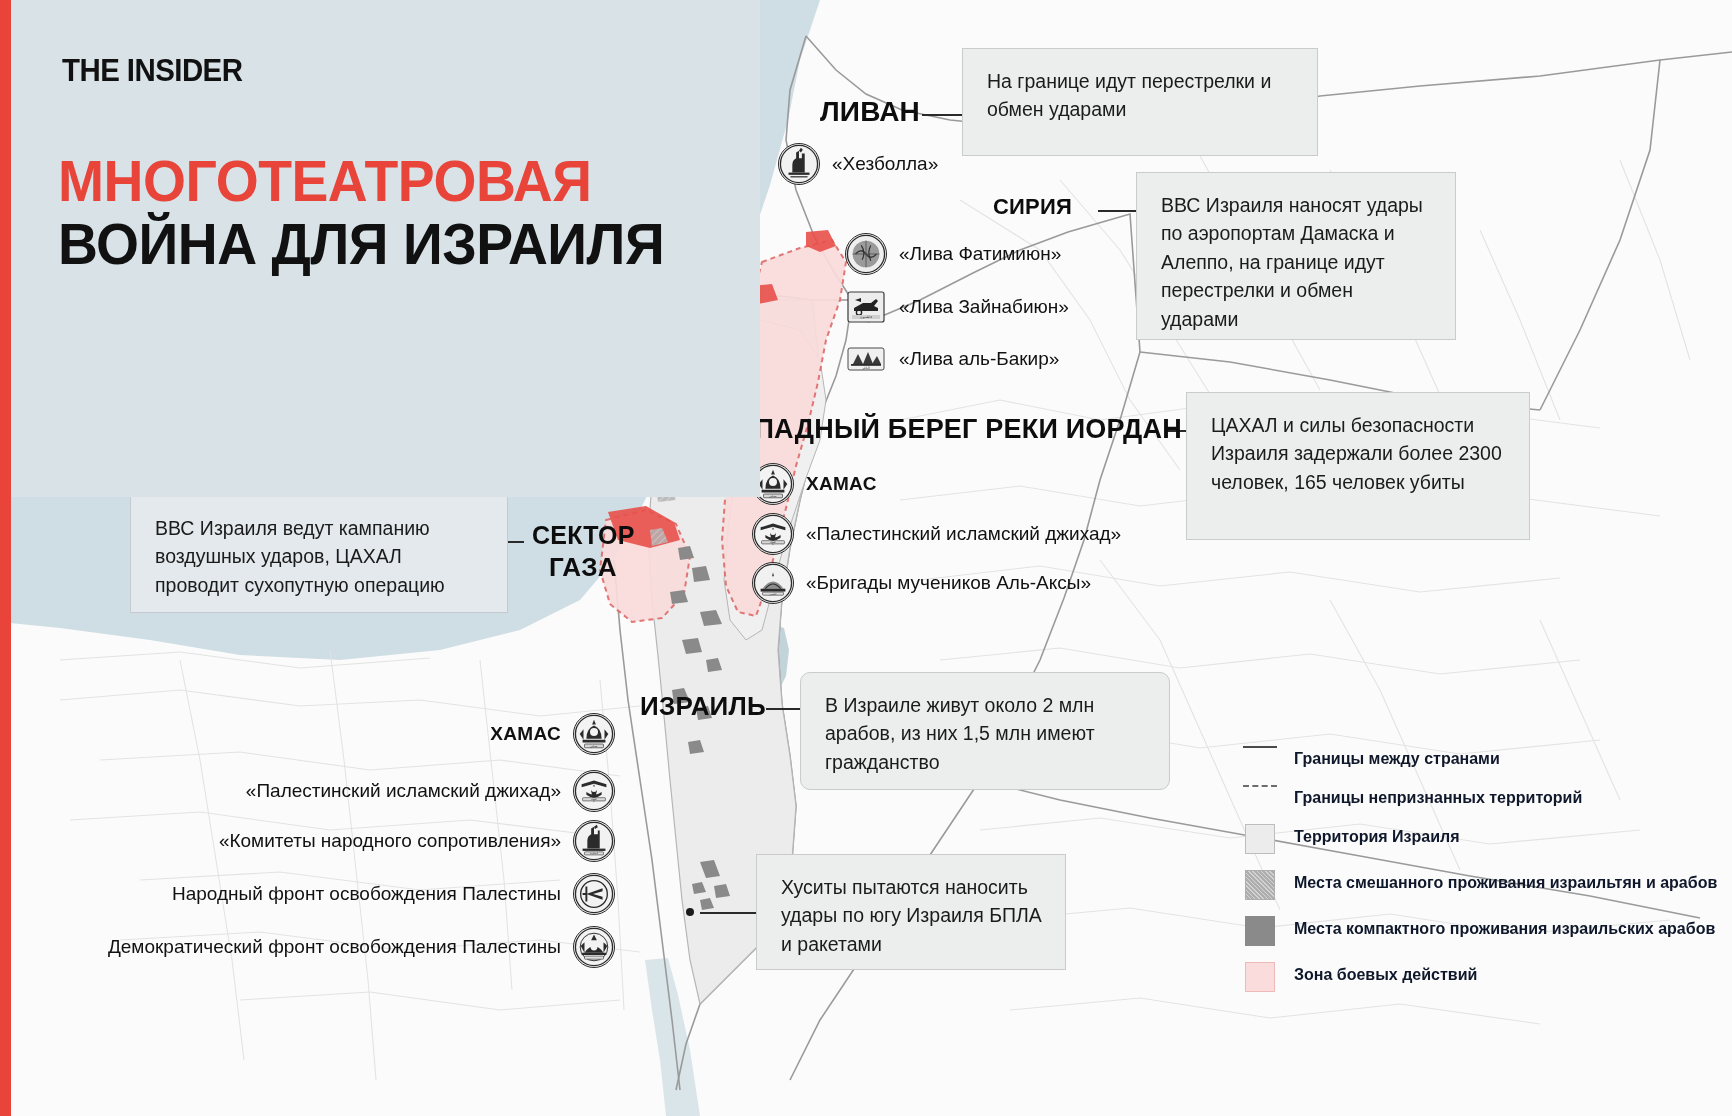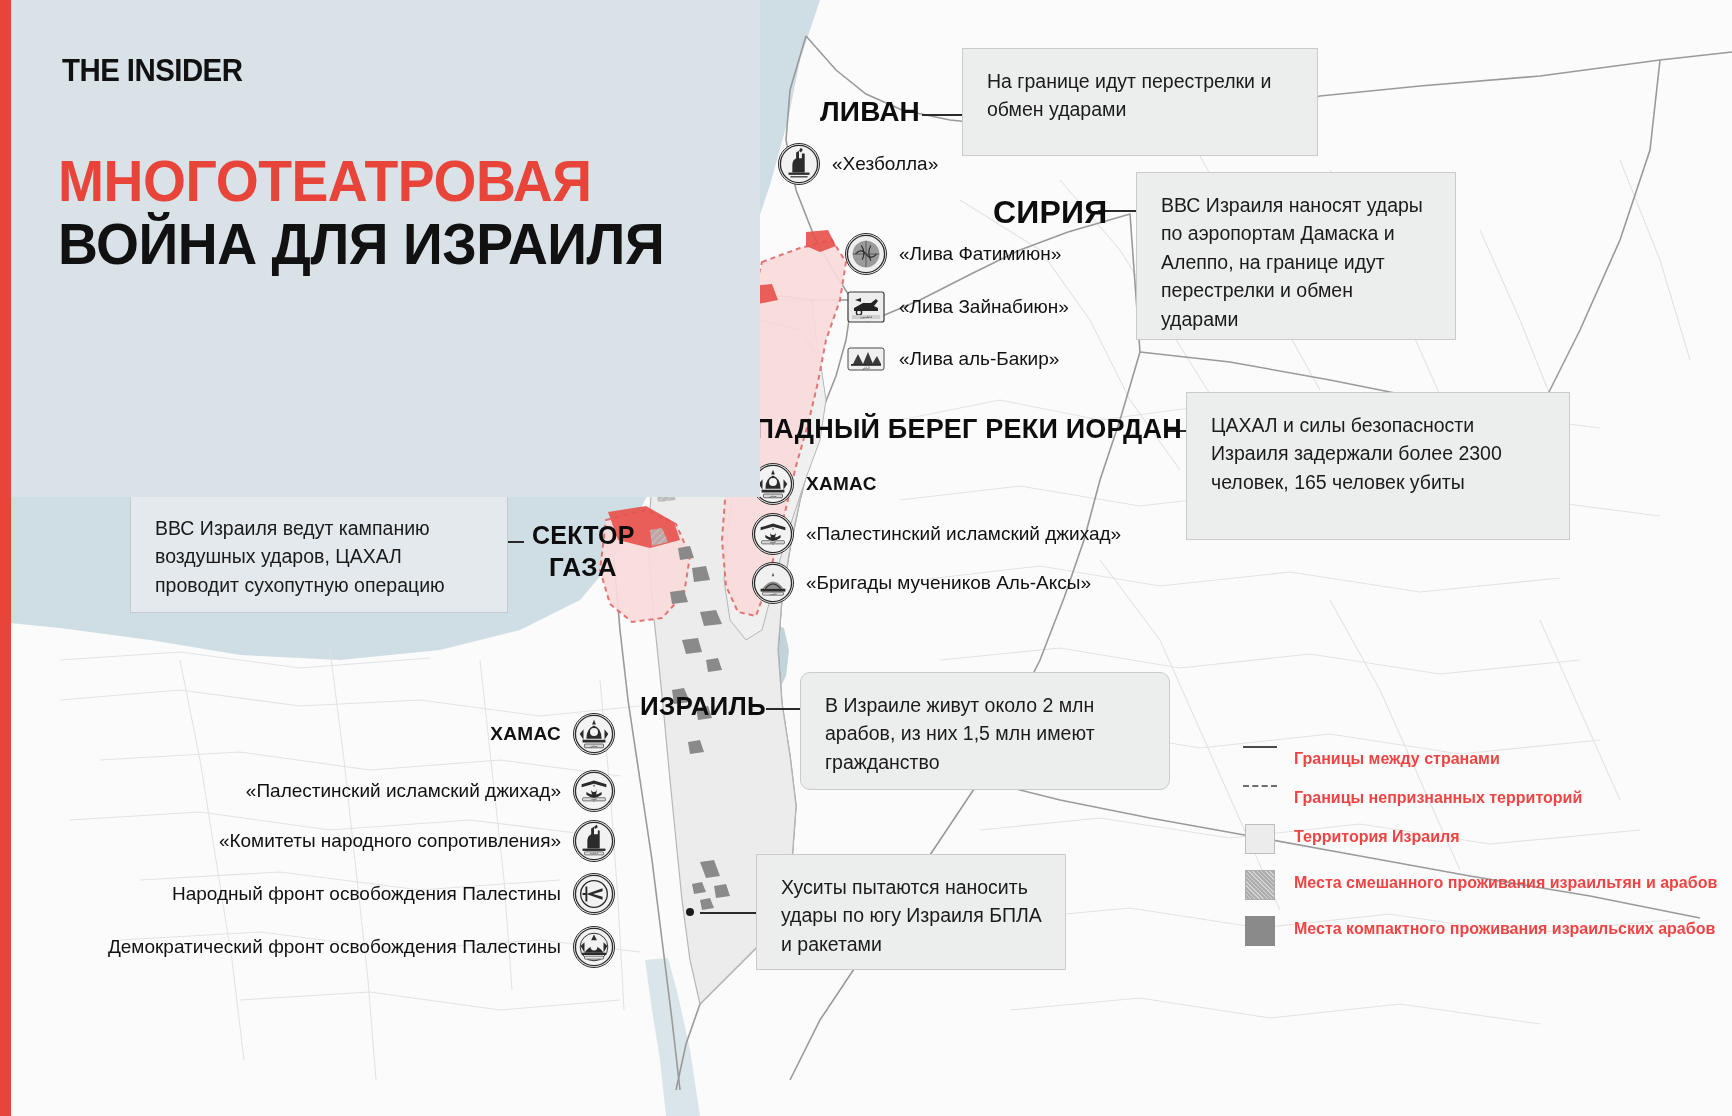--- a/index.html
+++ b/index.html
@@ -370,7 +370,7 @@
 
   <div class="country-label" style="left:820px; top:96px; font-size:28px;">ЛИВАН</div>
 
-  <div class="country-label" style="left:993px; top:194px; font-size:32px;">СИРИЯ</div>
+  <div class="country-label" style="left:993px; top:194px; font-size:22px;">СИРИЯ</div>
 
   <div class="country-label" style="left:718px; top:414px; font-size:27px;">ЗАПАДНЫЙ БЕРЕГ РЕКИ ИОРДАН</div>
 

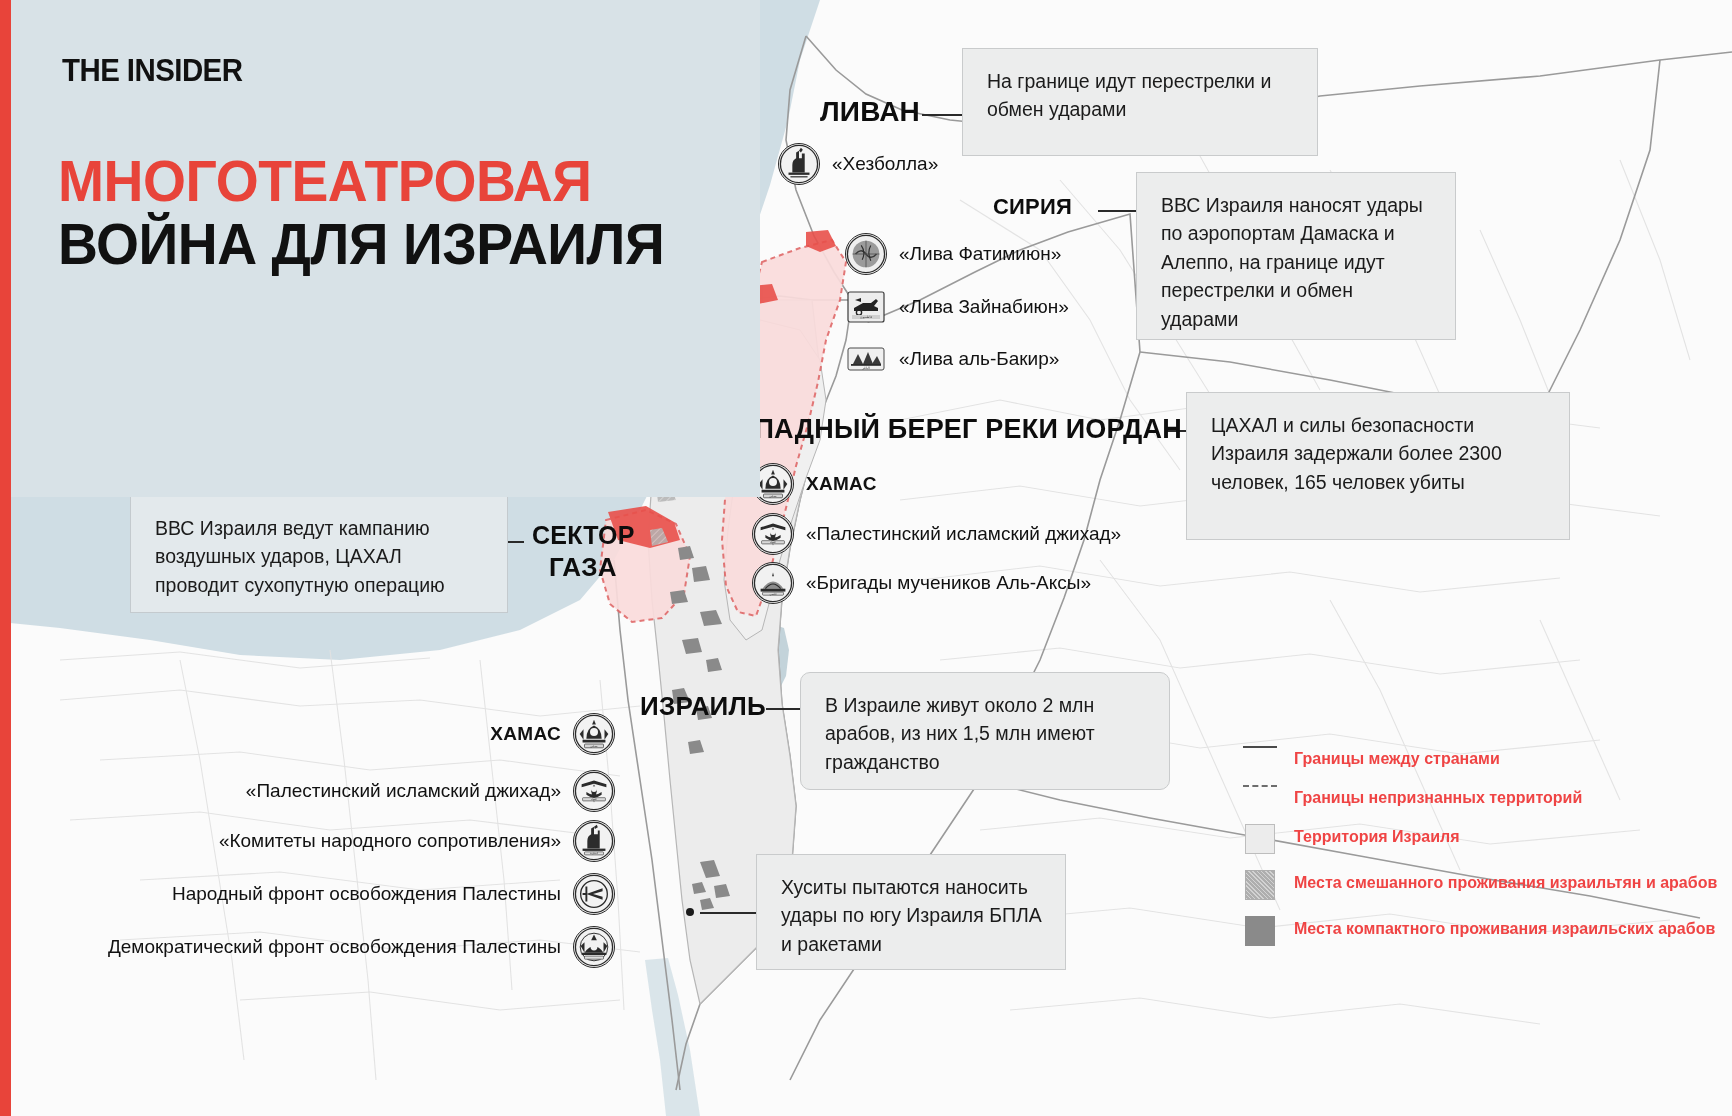--- a/index.html
+++ b/index.html
@@ -391,7 +391,7 @@
 
   <div class="callout" style="left:1136px; top:172px; width:320px; height:168px;">ВВС Израиля наносят удары по аэропортам Дамаска и Алеппо, на границе идут перестрелки и обмен ударами</div>
 
-  <div class="callout" style="left:1186px; top:392px; width:384px; height:148px;">ЦАХАЛ и силы безопасности Израиля задержали более 2300 человек, 165 человек убиты</div>
+  <div class="callout" style="left:1186px; top:392px; width:344px; height:148px;">ЦАХАЛ и силы безопасности Израиля задержали более 2300 человек, 165 человек убиты</div>
 
   <div class="callout seaish" style="left:130px; top:495px; width:378px; height:118px;">ВВС Израиля ведут кампанию воздушных ударов, ЦАХАЛ проводит сухопутную операцию</div>
 

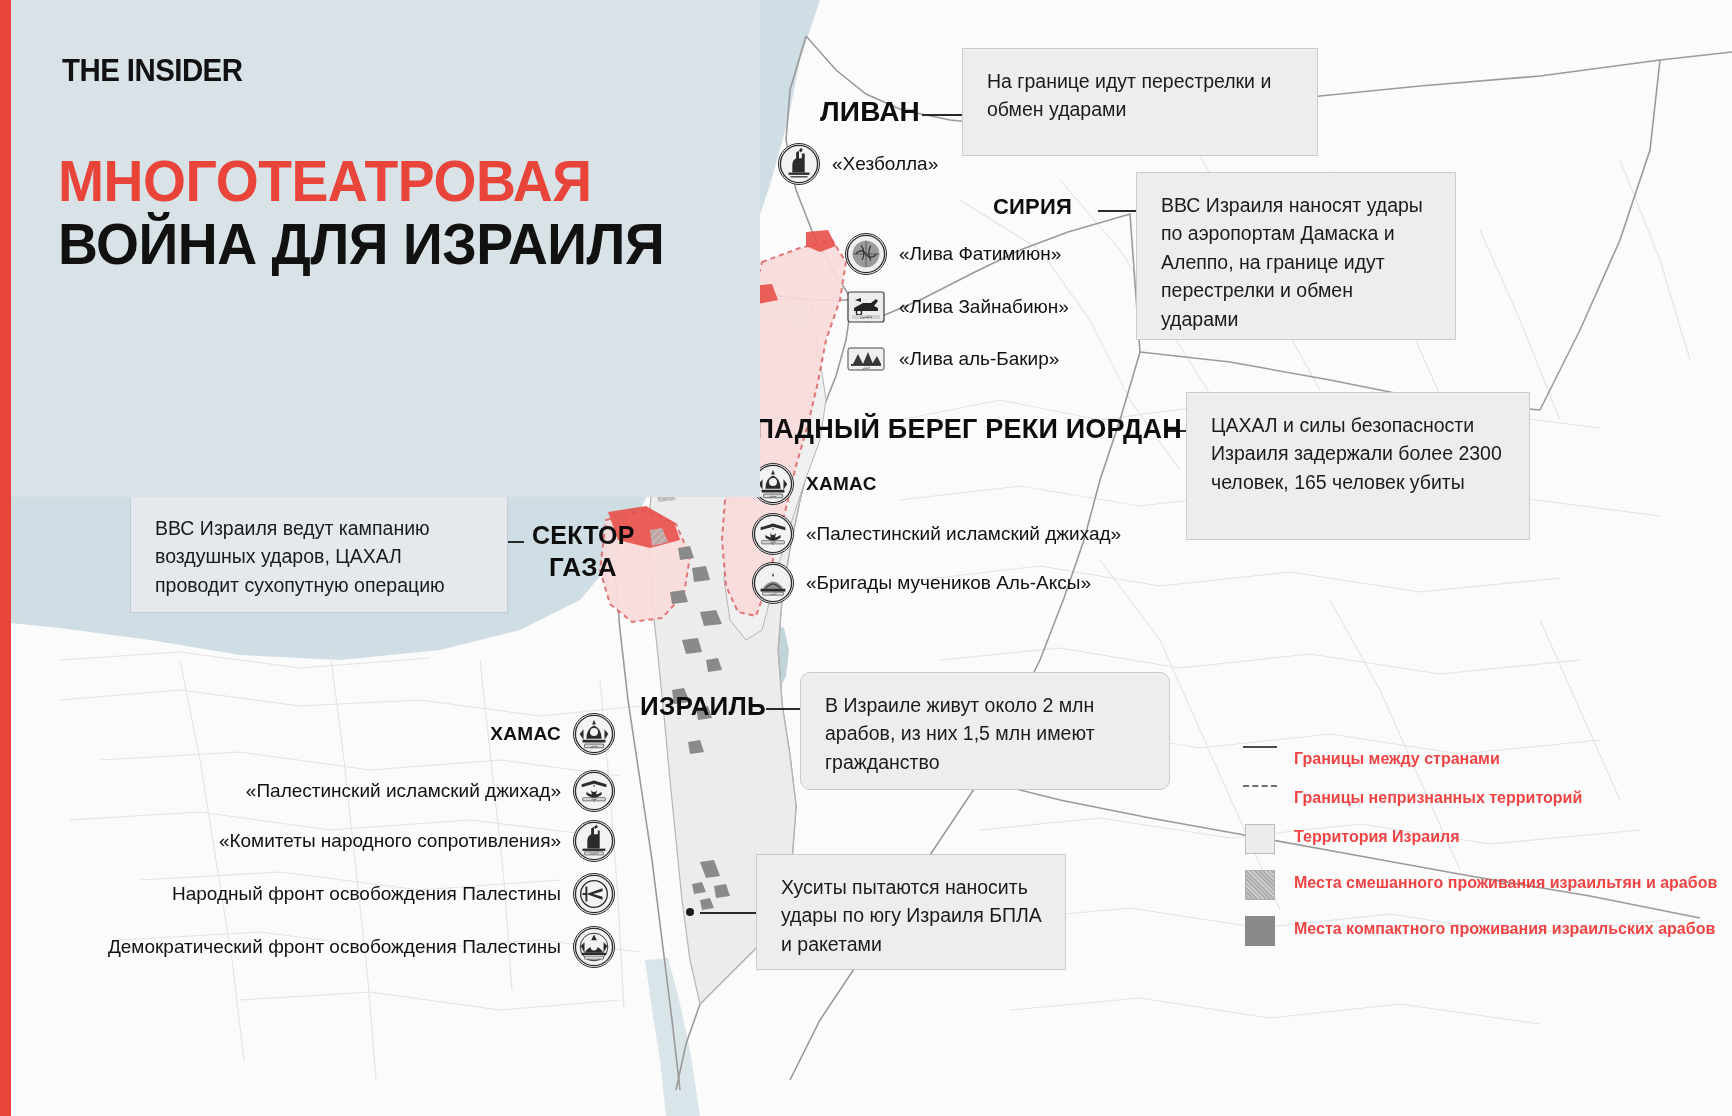--- a/index.html
+++ b/index.html
@@ -199,7 +199,7 @@
   .legend-label {
     font-size: 16px;
     line-height: 1.32;
-    color: #ef4444;
+    color: #0f172a;
     font-weight: 600;
     padding-top: 4px;
   }

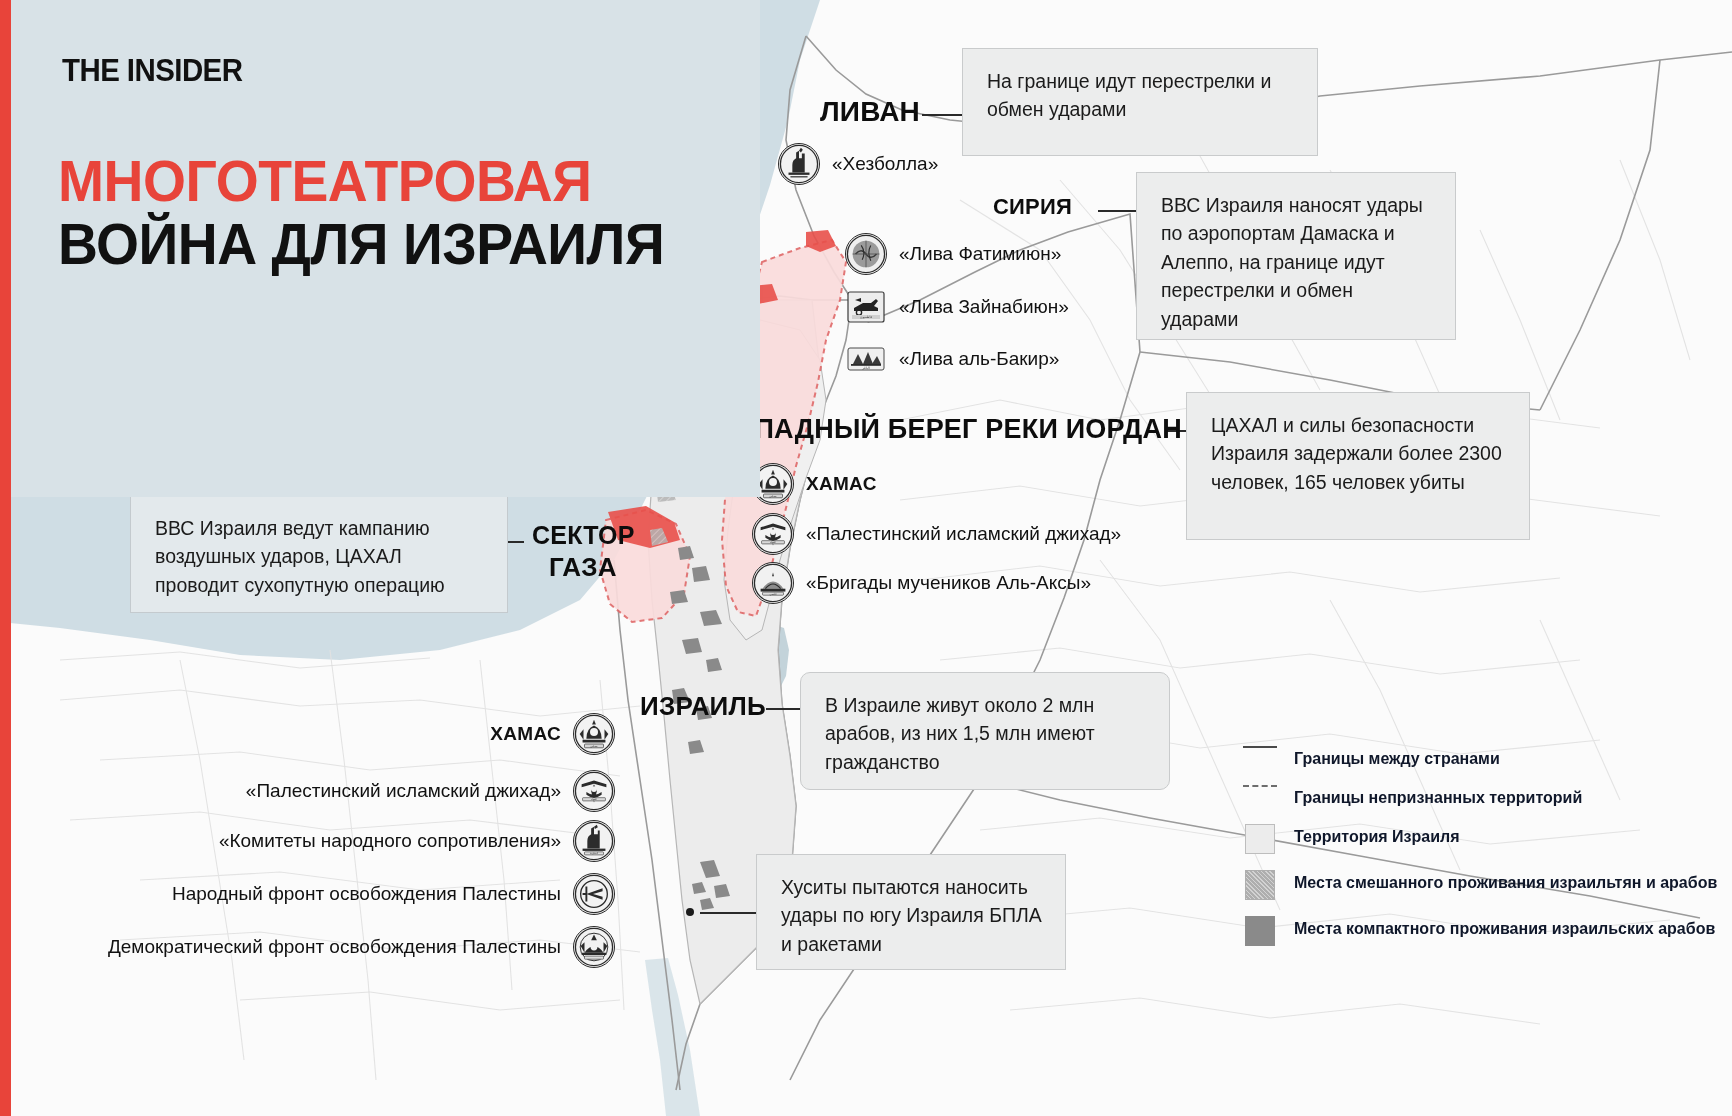--- a/index.html
+++ b/index.html
@@ -614,6 +614,12 @@
       <span class="legend-label">Места компактного проживания израильских арабов</span>
     </div>
 
+    <div class="legend-row">
+      <span class="legend-key">
+          <span class="legend-swatch zone"></span>
+        </span>
+      <span class="legend-label">Зона боевых действий</span>
+    </div>
 
   </div>
 

